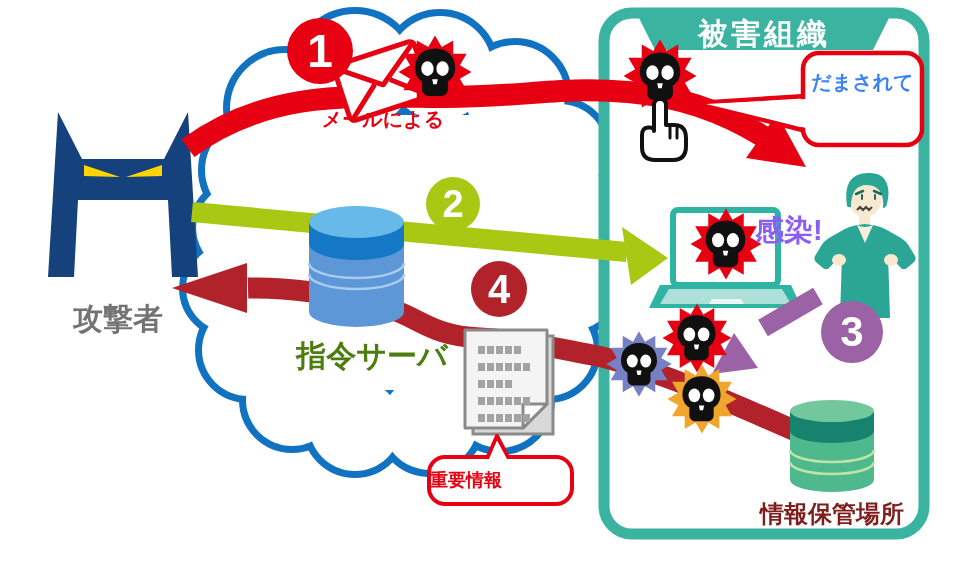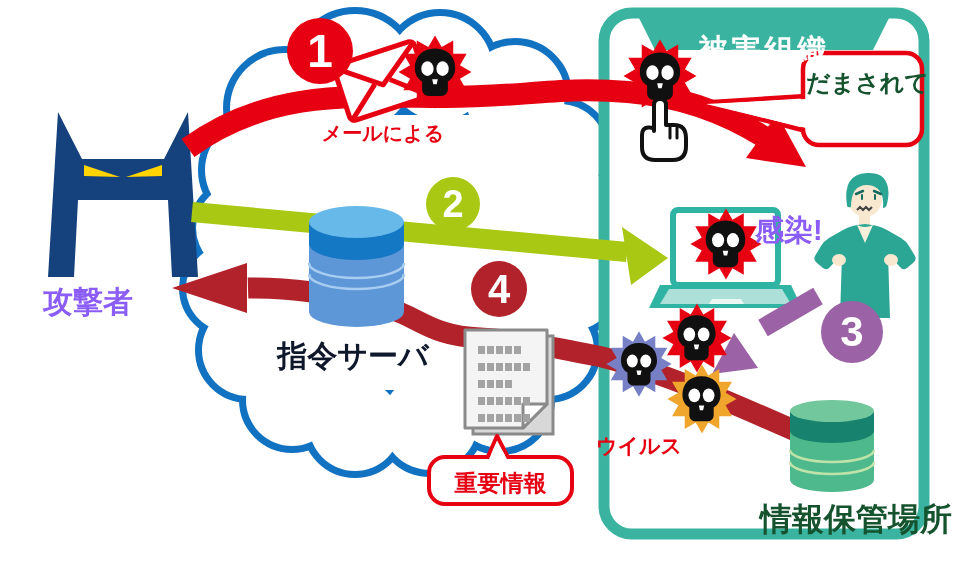--- a/index.html
+++ b/index.html
@@ -208,7 +208,7 @@
 
 <div class="lbl" style="left:430px;top:468px;width:141px;text-align:center;font-size:23px;color:#e60012;">重要情報</div>
 
-<div class="lbl" style="left:634px;top:14px;width:260px;text-align:center;font-size:30px;color:#fff;letter-spacing:3px;margin-top:16px;">被害組織</div>
+<div class="lbl" style="left:634px;top:14px;width:260px;text-align:center;font-size:30px;color:#fff;letter-spacing:3px;">被害組織</div>
 
 <div class="lbl block" style="left:806px;top:67px;width:113px;text-align:center;font-size:24px;color:#14532d;line-height:31px;">
   <span>だまされて</span>

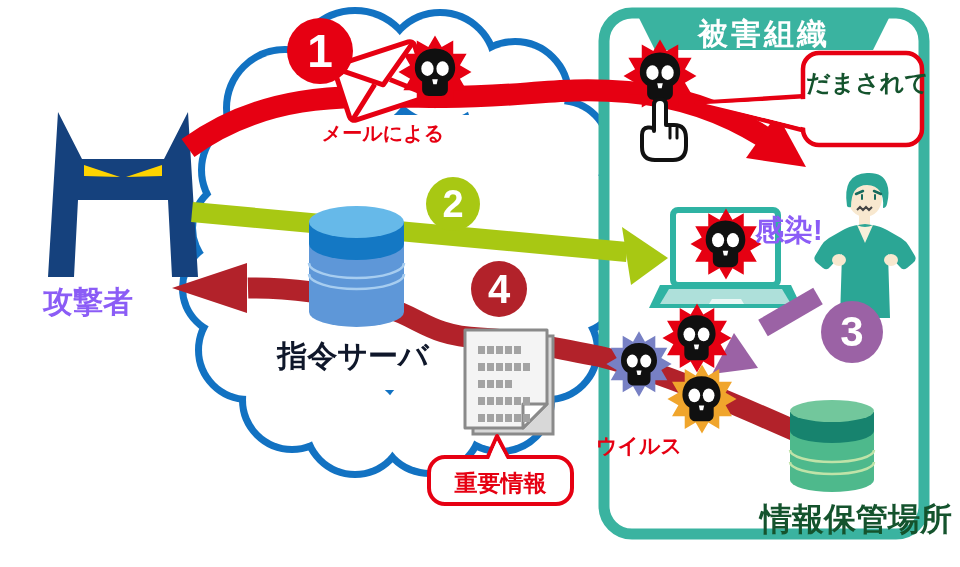--- a/index.html
+++ b/index.html
@@ -210,7 +210,7 @@
 
 <div class="lbl" style="left:634px;top:14px;width:260px;text-align:center;font-size:30px;color:#fff;letter-spacing:3px;">被害組織</div>
 
-<div class="lbl block" style="left:806px;top:67px;width:113px;text-align:center;font-size:24px;color:#14532d;line-height:31px;">
+<div class="lbl block" style="left:806px;top:67px;width:113px;text-align:center;font-size:20px;color:#3b82f6;line-height:31px;">
   <span>だまされて</span>
 </div>
 

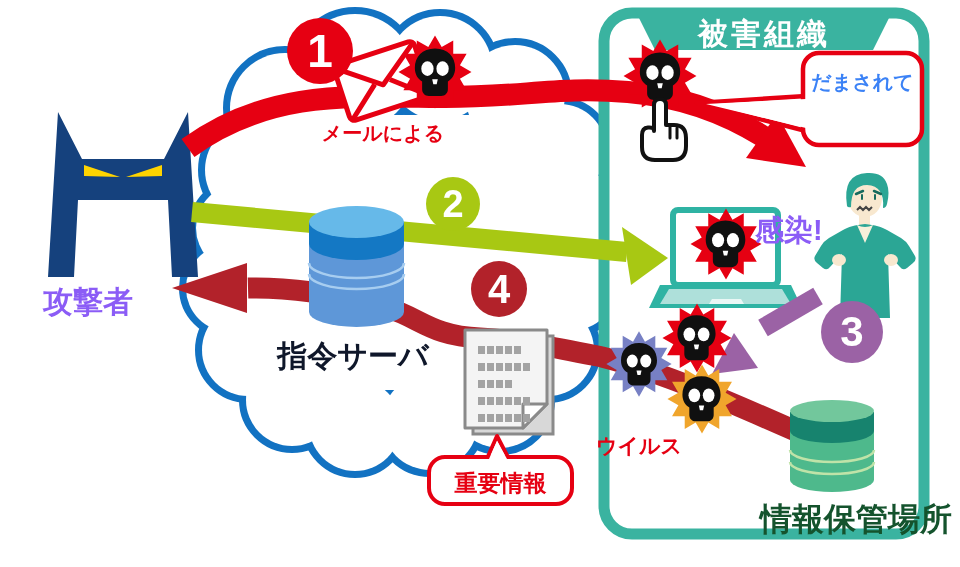--- a/index.html
+++ b/index.html
@@ -200,7 +200,7 @@
 
 <div class="lbl" style="left:43px;top:282px;width:150px;font-size:30px;color:#8b5cf6;">攻撃者</div>
 
-<div class="lbl block" style="left:268px;top:109px;width:230px;text-align:center;font-size:20px;color:#e60012;line-height:21px;margin-top:14px;">
+<div class="lbl block" style="left:268px;top:109px;width:230px;text-align:center;font-size:20px;color:#e60012;line-height:21px;">
   <span>メールによる</span>
 </div>
 

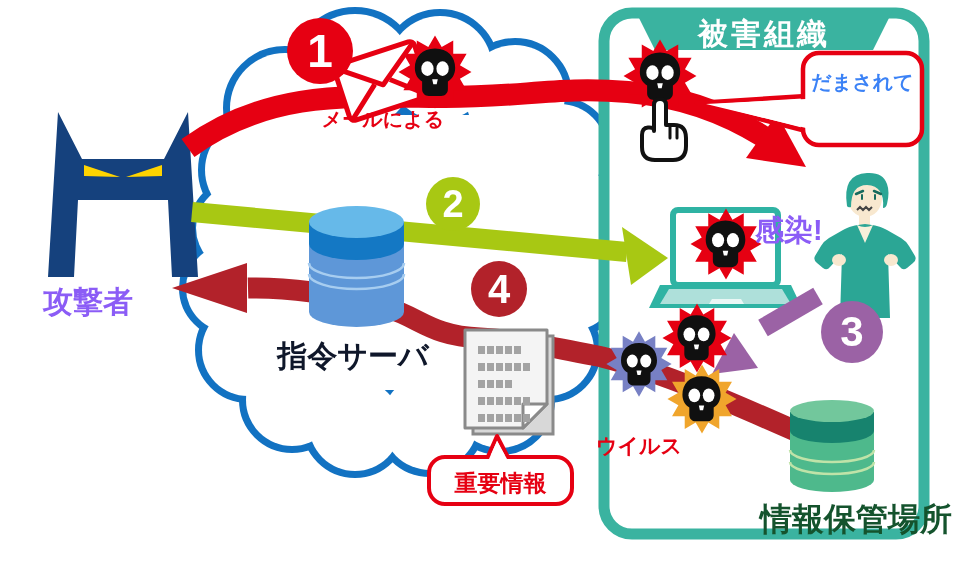--- a/index.html
+++ b/index.html
@@ -198,7 +198,7 @@
   </g>
 </svg>
 
-<div class="lbl" style="left:43px;top:282px;width:150px;font-size:30px;color:#8b5cf6;">攻撃者</div>
+<div class="lbl" style="left:43px;top:299px;width:150px;text-align:center;font-size:30px;color:#737373;">攻撃者</div>
 
 <div class="lbl block" style="left:268px;top:109px;width:230px;text-align:center;font-size:20px;color:#e60012;line-height:21px;">
   <span>メールによる</span>

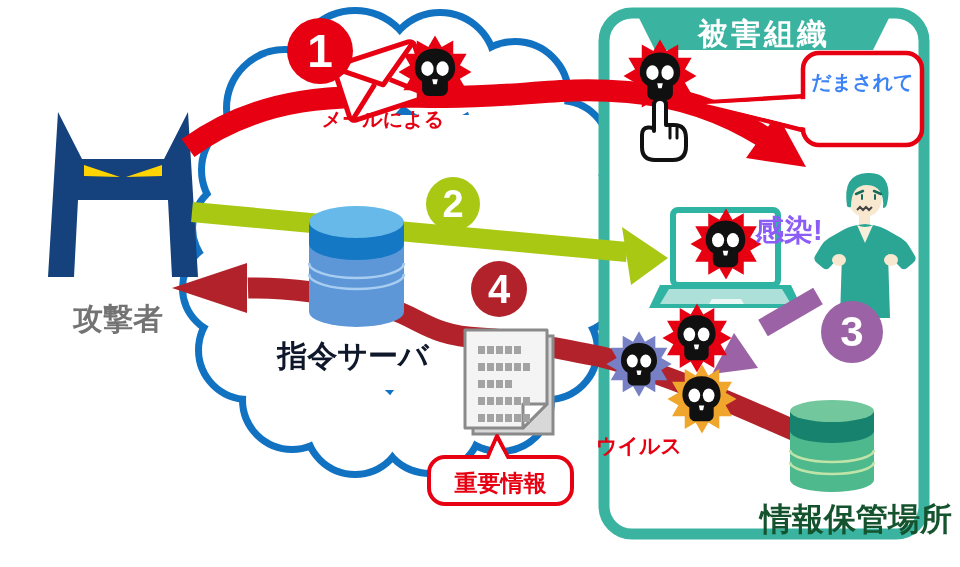--- a/index.html
+++ b/index.html
@@ -204,7 +204,7 @@
   <span>メールによる</span>
 </div>
 
-<div class="lbl" style="left:268px;top:336px;width:170px;text-align:center;font-size:30px;color:#0f172a;">指令サーバ</div>
+<div class="lbl" style="left:287px;top:336px;width:170px;text-align:center;font-size:30px;color:#4d7c0f;">指令サーバ</div>
 
 <div class="lbl" style="left:430px;top:468px;width:141px;text-align:center;font-size:23px;color:#e60012;">重要情報</div>
 

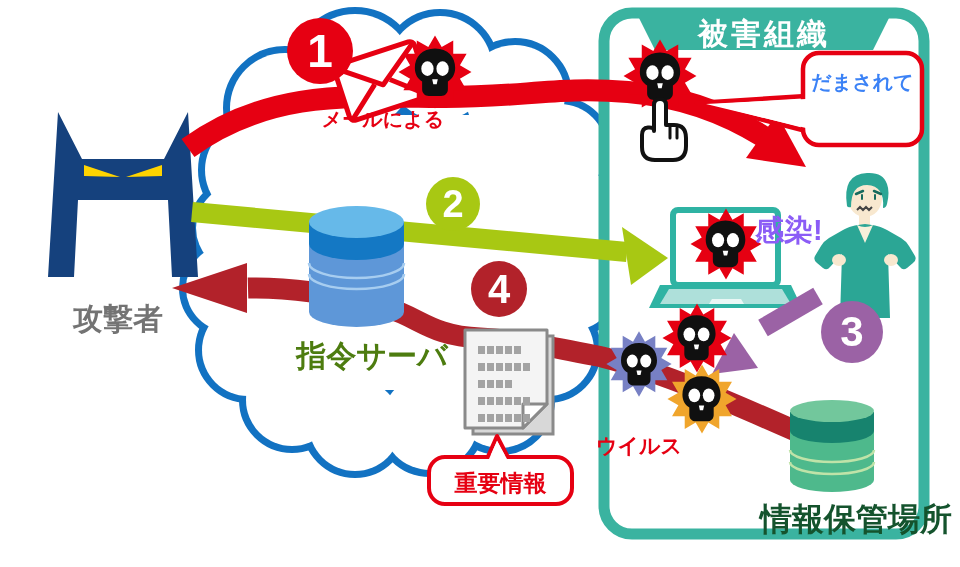--- a/index.html
+++ b/index.html
@@ -217,7 +217,6 @@
 <div class="lbl" style="left:755px;top:211px;width:130px;font-size:29px;color:#8b5cf6;">感染!</div>
 
 <div class="lbl block" style="left:593px;top:434px;width:92px;text-align:center;font-size:21px;color:#e60012;line-height:24px;">
-  <span>ウイルス</span>
 </div>
 
 <div class="lbl" style="left:760px;top:498px;width:156px;text-align:center;font-size:32px;color:#14532d;">情報保管場所</div>

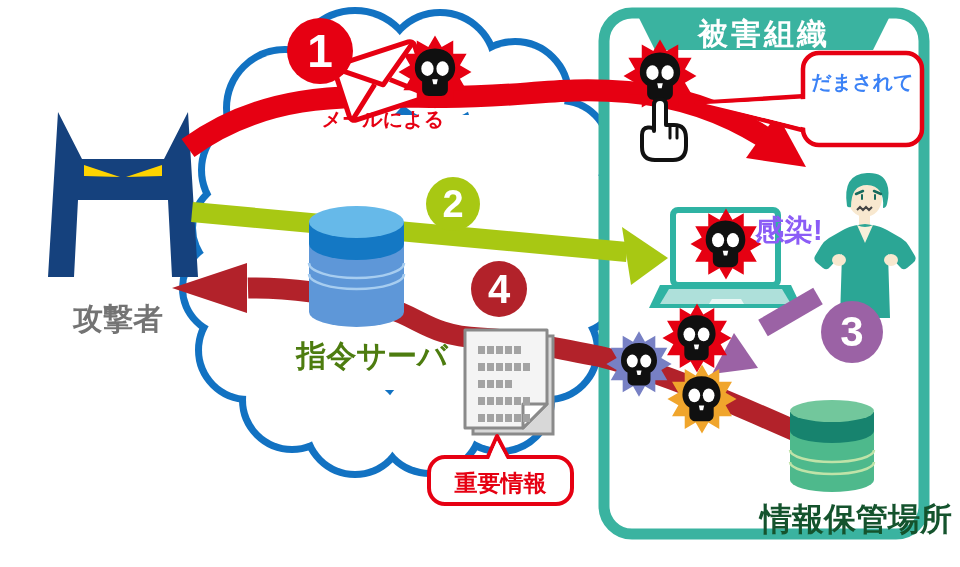--- a/index.html
+++ b/index.html
@@ -206,7 +206,7 @@
 
 <div class="lbl" style="left:287px;top:336px;width:170px;text-align:center;font-size:30px;color:#4d7c0f;">指令サーバ</div>
 
-<div class="lbl" style="left:430px;top:468px;width:141px;text-align:center;font-size:23px;color:#e60012;">重要情報</div>
+<div class="lbl" style="left:430px;top:468px;width:141px;text-align:left;font-size:18px;color:#e60012;">重要情報</div>
 
 <div class="lbl" style="left:634px;top:14px;width:260px;text-align:center;font-size:30px;color:#fff;letter-spacing:3px;">被害組織</div>
 

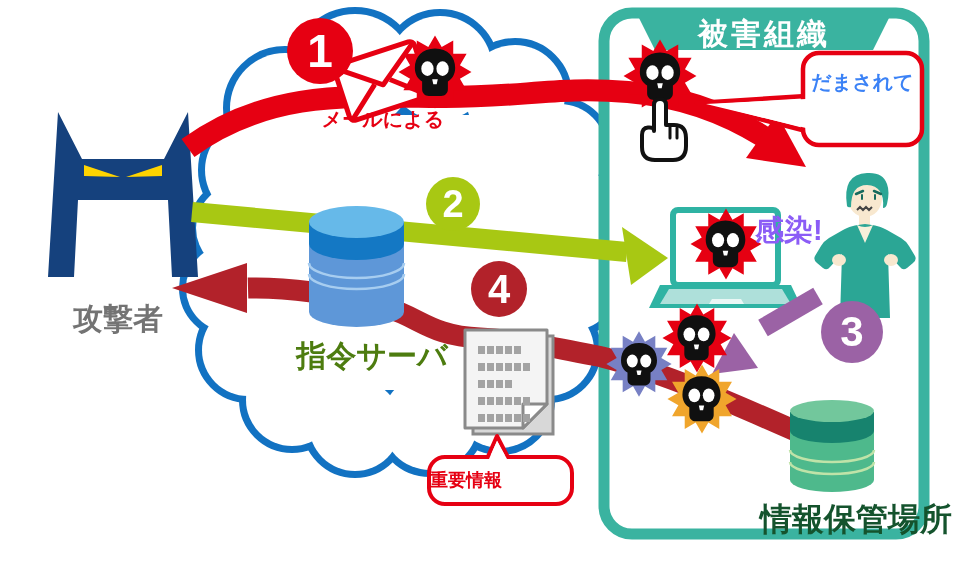--- a/index.html
+++ b/index.html
@@ -219,7 +219,7 @@
 <div class="lbl block" style="left:593px;top:434px;width:92px;text-align:center;font-size:21px;color:#e60012;line-height:24px;">
 </div>
 
-<div class="lbl" style="left:760px;top:498px;width:156px;text-align:center;font-size:32px;color:#14532d;">情報保管場所</div>
+<div class="lbl" style="left:760px;top:498px;width:156px;text-align:left;font-size:24px;color:#7f1d1d;">情報保管場所</div>
 
 <div class="lbl num" style="left:287px;top:18px;width:66px;height:66px;font-size:46px;">1</div>
 <div class="lbl num" style="left:426px;top:177px;width:54px;height:54px;font-size:38px;">2</div>

